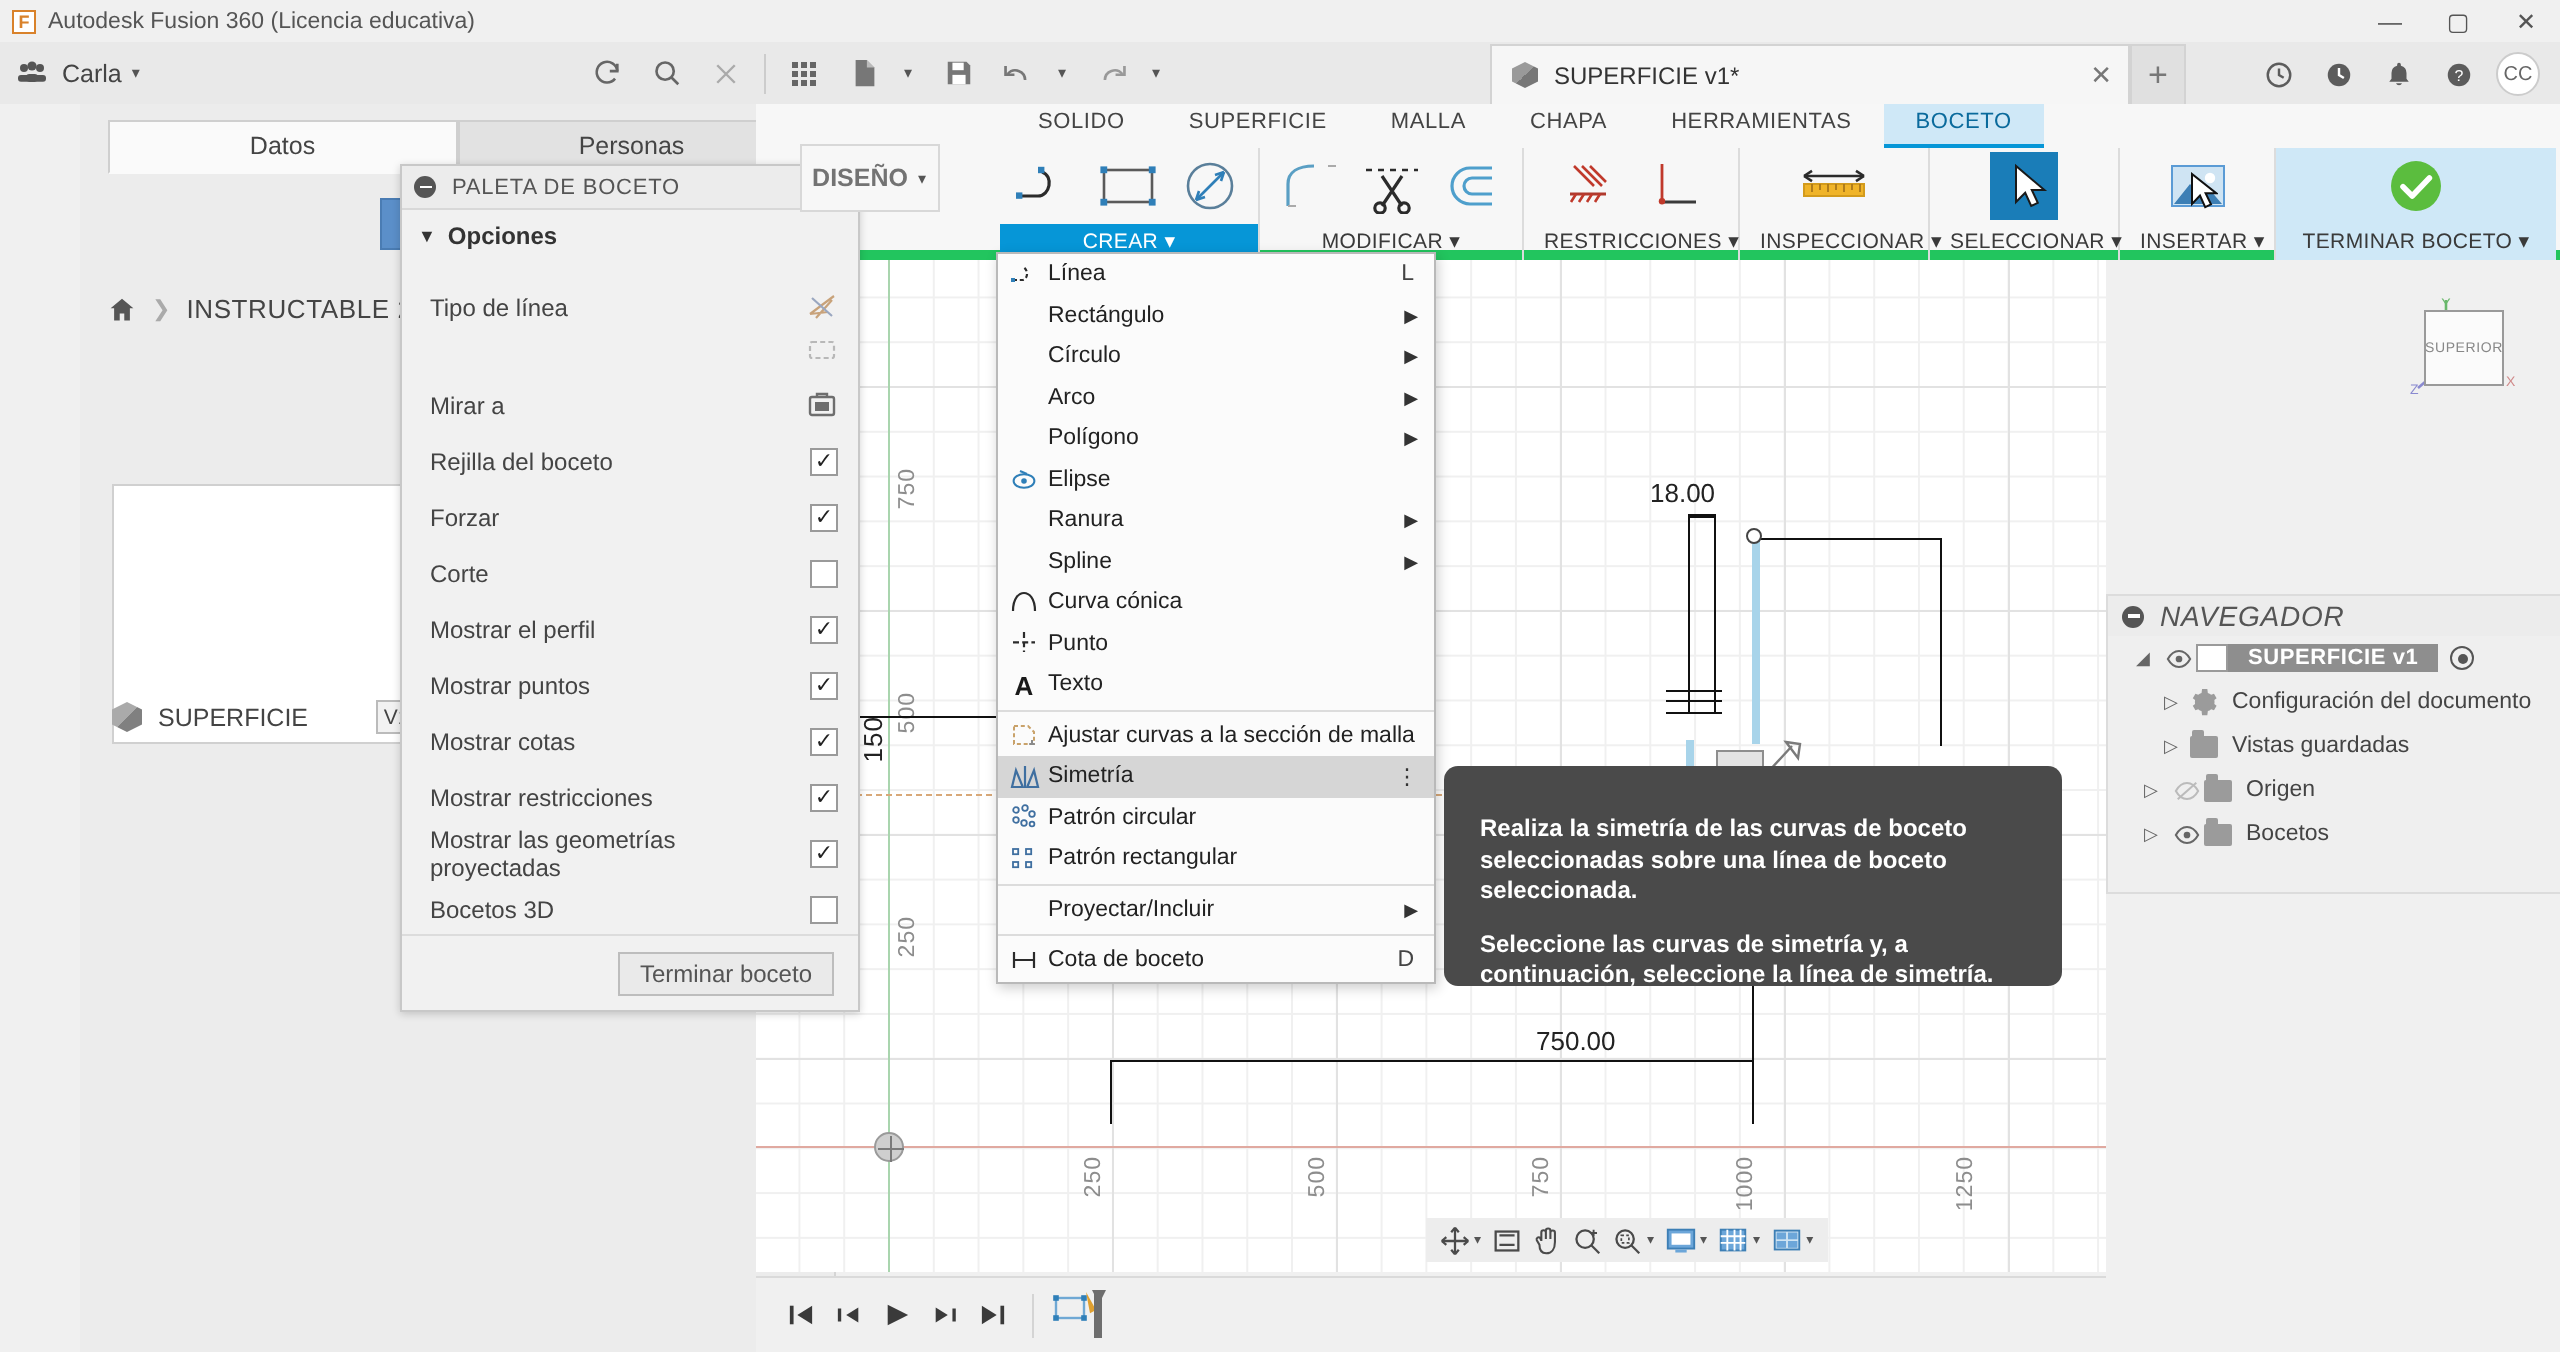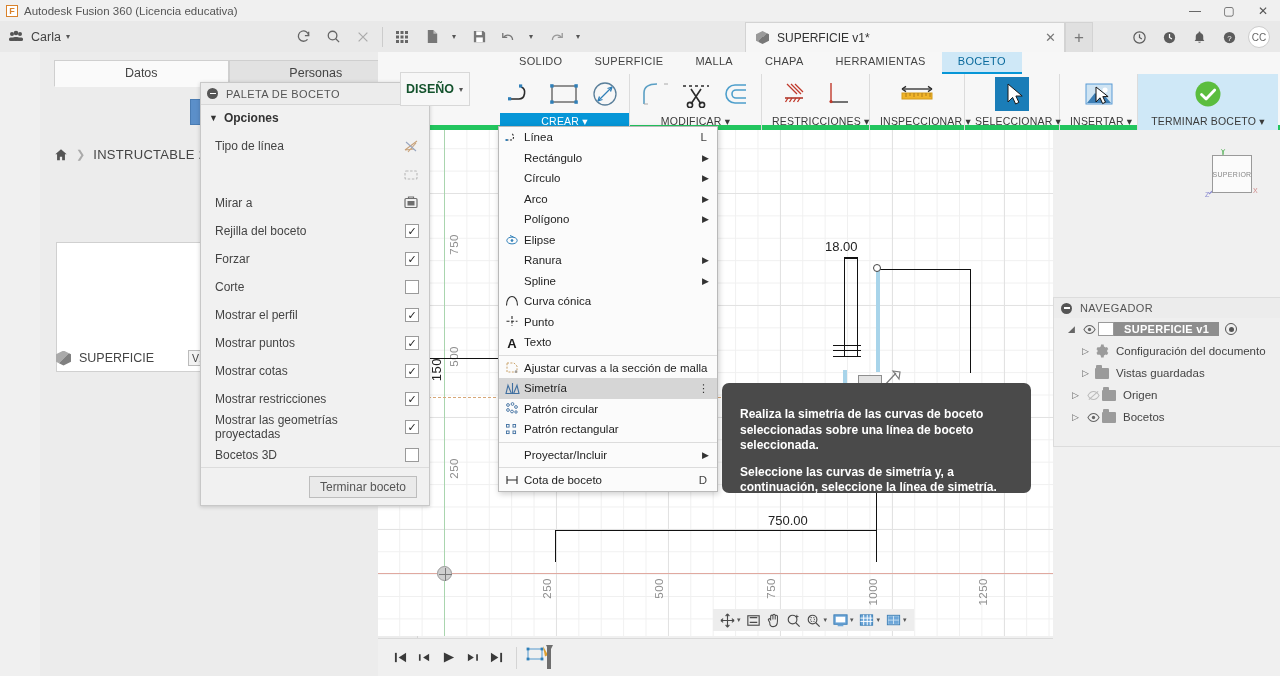--- a/index.html
+++ b/index.html
@@ -472,7 +472,7 @@
 </div>
 
 <div class="abs" style="left:400px;top:72px;width:70px;height:34px;background:#f7f7f7;border:1px solid #d8d8d8;display:flex;align-items:center;justify-content:flex-end;padding-right:6px;z-index:5;">
-  <span style="font-size:12.5px;font-weight:bold;color:#14532d;">DISEÑO</span>
+  <span style="font-size:12.5px;font-weight:bold;color:#737373;">DISEÑO</span>
   <span class="caret" style="margin-left:5px;">▾</span>
 </div>
 

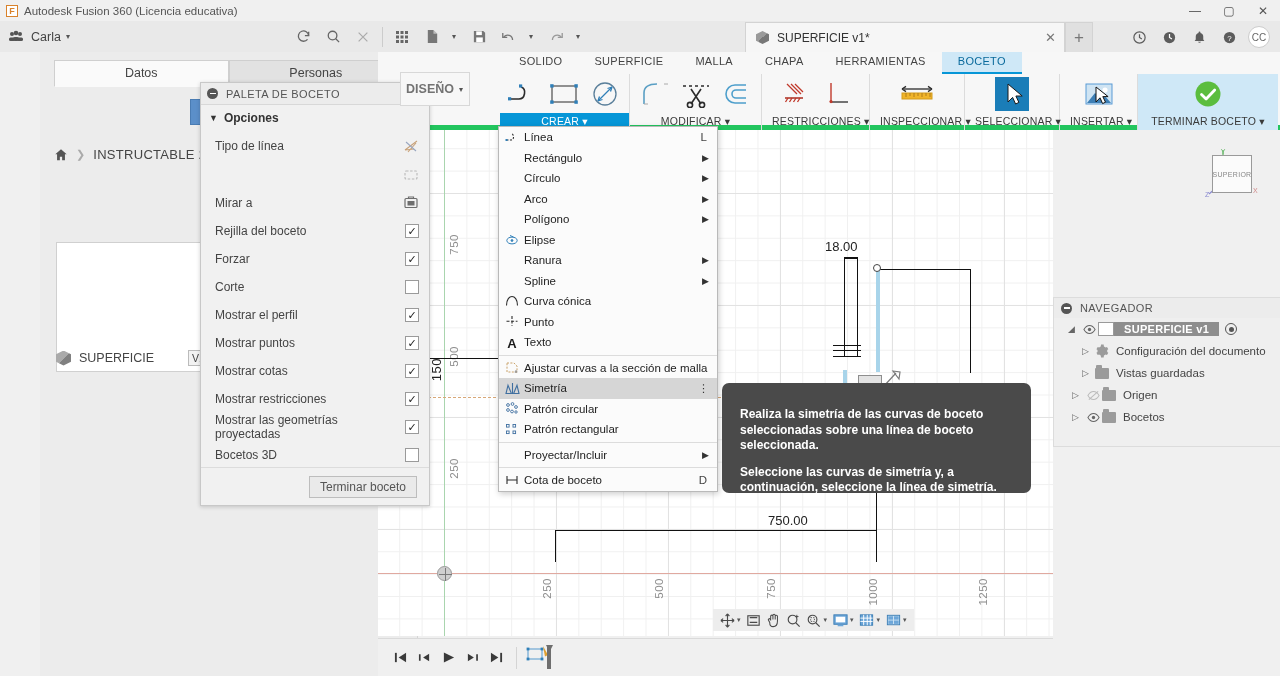--- a/index.html
+++ b/index.html
@@ -808,7 +808,7 @@
     <span>Opciones</span>
   </div>
 
-  <div class="prow" style="height:30px;">
+  <div class="prow" style="height:30px;align-items:flex-end;">
     <span class="lbl">Tipo de línea</span>
     <span class="pico">
       <svg width="16" height="16" viewBox="0 0 16 16" fill="none" stroke="#c8a27a" stroke-width="1.1">

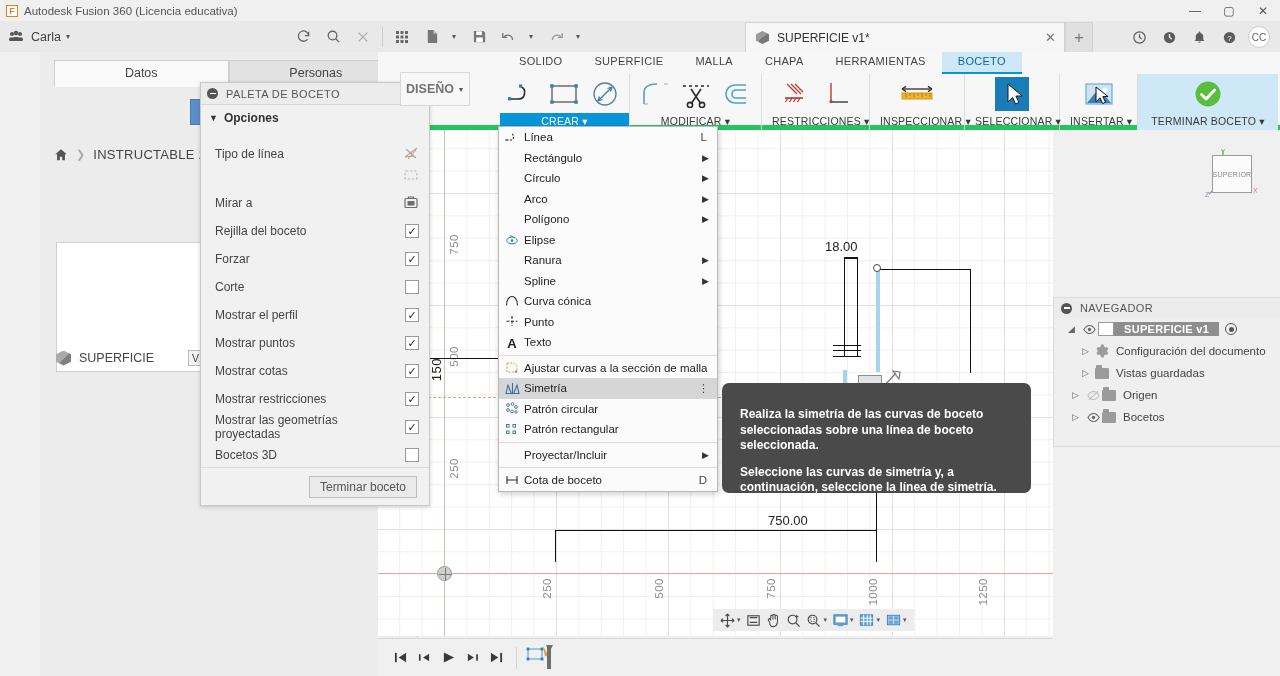--- a/index.html
+++ b/index.html
@@ -254,7 +254,7 @@
   #br-head .dot { width:11px;height:11px;border-radius:50%;background:#555;
     display:flex;align-items:center;justify-content:center;margin-right:8px; }
   #br-head .dot::after { content:""; display:block;width:6px;height:1.5px;background:#fff; }
-  #br-head .t { font-size:11px;color:#555;letter-spacing:.4px; }
+  #br-head .t { font-size:14px;color:#555;letter-spacing:.4px;font-style:italic; }
   .br-row { height:22px; display:flex; align-items:center; font-size:11.5px; color:#444; }
   .br-row.root { padding-left:10px; }
   .br-row.child { padding-left:28px; }

